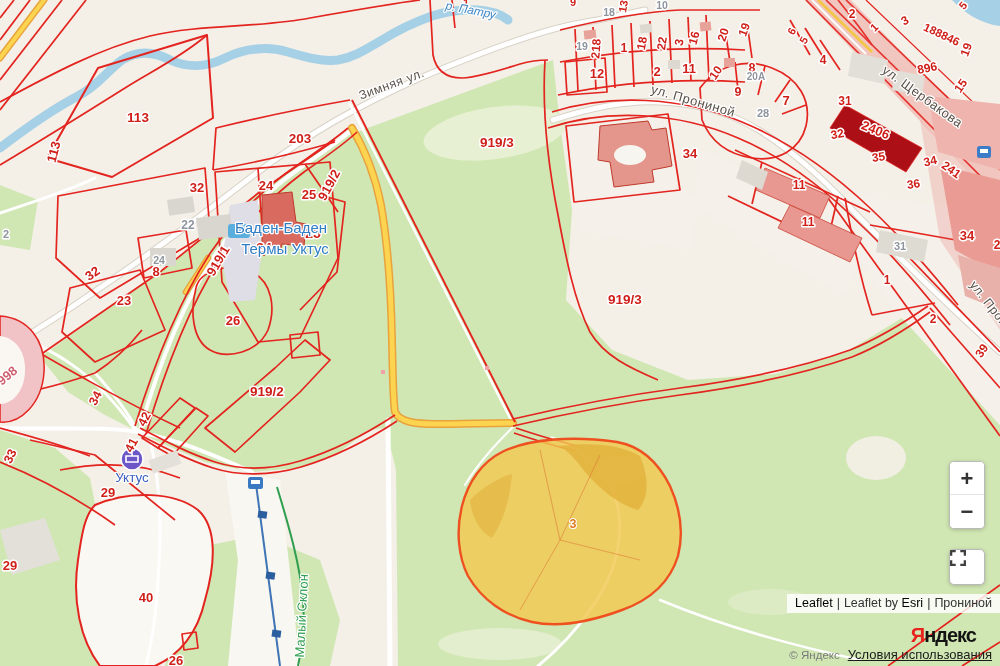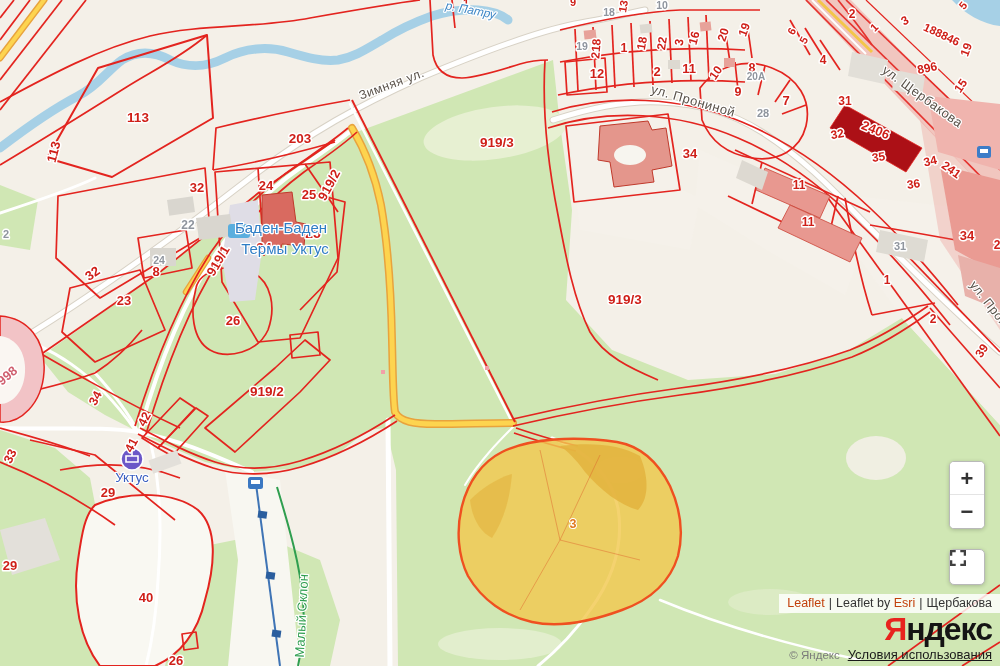--- a/index.html
+++ b/index.html
@@ -29,7 +29,7 @@
   
   .attrib{position:absolute;right:0;bottom:53px;background:rgba(255,255,255,.82);
      padding:2px 8px 3px 8px;font-size:12.5px;color:#333;white-space:nowrap;}
-  .attrib a{color:#c2410c;text-decoration:none;cursor:pointer;}
+  .attrib a{color:#000000;text-decoration:none;cursor:pointer;}
   .attrib .sep{margin:0 4px;color:#333;}
   .ya-logo{position:absolute;right:8px;bottom:21px;font-size:32px;font-weight:bold;
      letter-spacing:-1px;color:#141414;line-height:1;}

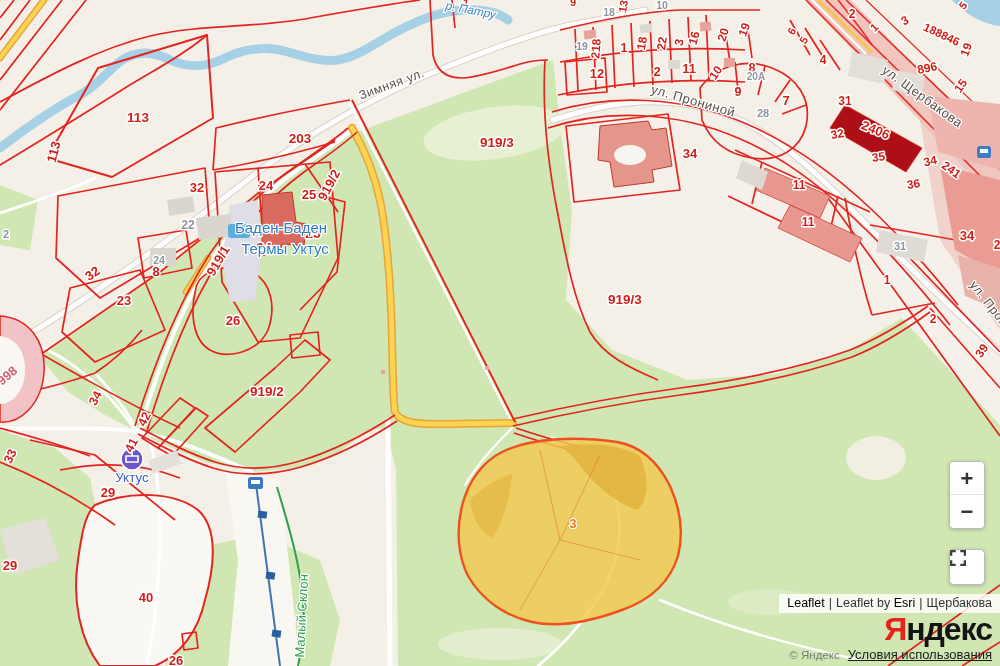--- a/index.html
+++ b/index.html
@@ -395,7 +395,7 @@
 
   <div class="attrib">
     <a>Leaflet</a><span class="sep">|</span><span>Leaflet by</span>
-    <a>Esri</a><span class="sep">|</span><span>Щербакова</span>
+    <a>Esri</a><span class="sep">|</span><span>Прониной</span>
   </div>
 
   <div class="ya-logo"><span class="ya-first">Я</span><span>ндекс</span></div>

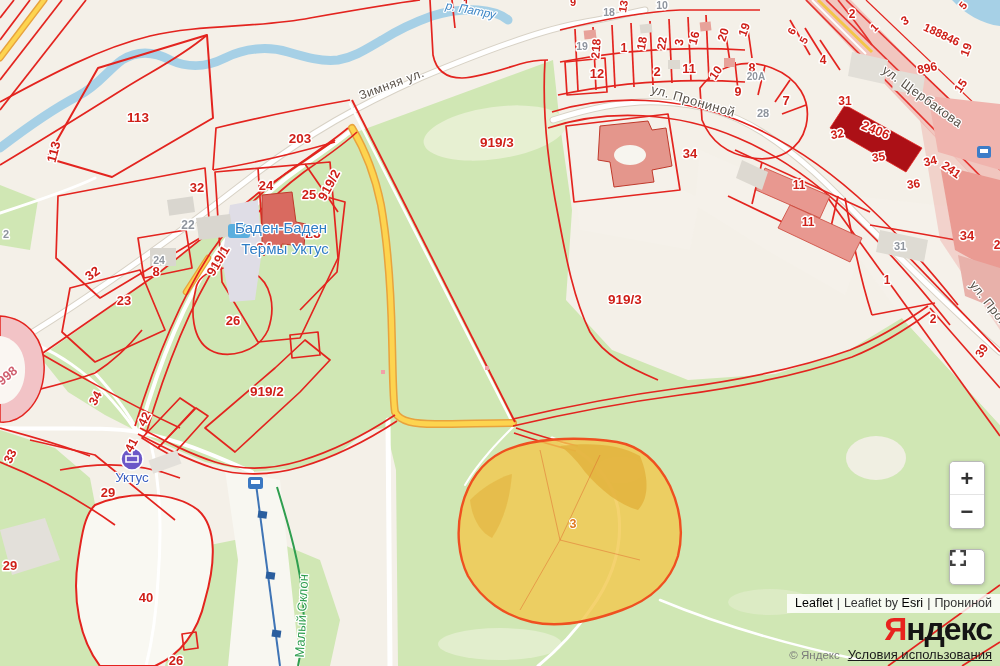--- a/index.html
+++ b/index.html
@@ -31,7 +31,7 @@
      padding:2px 8px 3px 8px;font-size:12.5px;color:#333;white-space:nowrap;}
   .attrib a{color:#000000;text-decoration:none;cursor:pointer;}
   .attrib .sep{margin:0 4px;color:#333;}
-  .ya-logo{position:absolute;right:8px;bottom:21px;font-size:32px;font-weight:bold;
+  .ya-logo{position:absolute;right:24px;bottom:21px;font-size:20px;font-weight:bold;
      letter-spacing:-1px;color:#141414;line-height:1;}
   .ya-logo .ya-first{color:#e8231e;}
   .ya-copy{position:absolute;right:8px;bottom:4px;font-size:11.5px;color:#7a7a7a;white-space:nowrap;}

